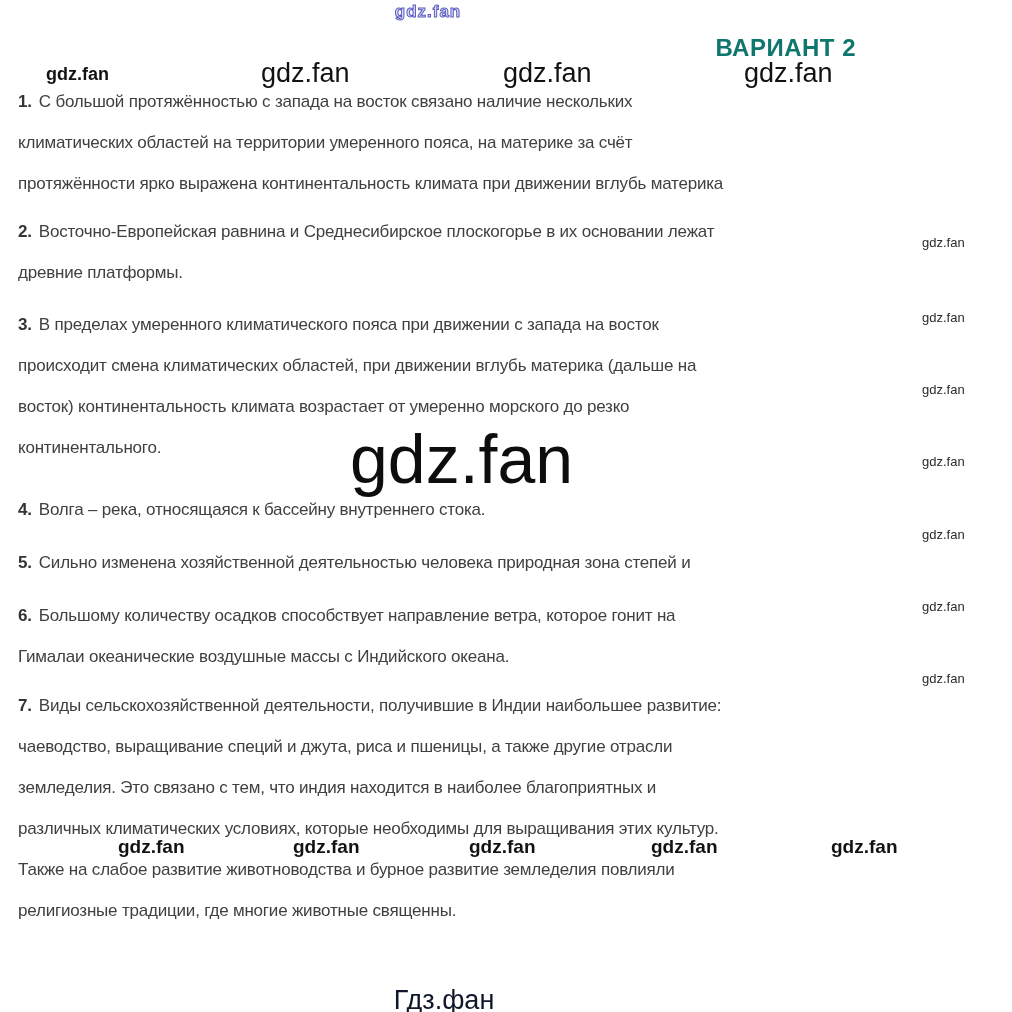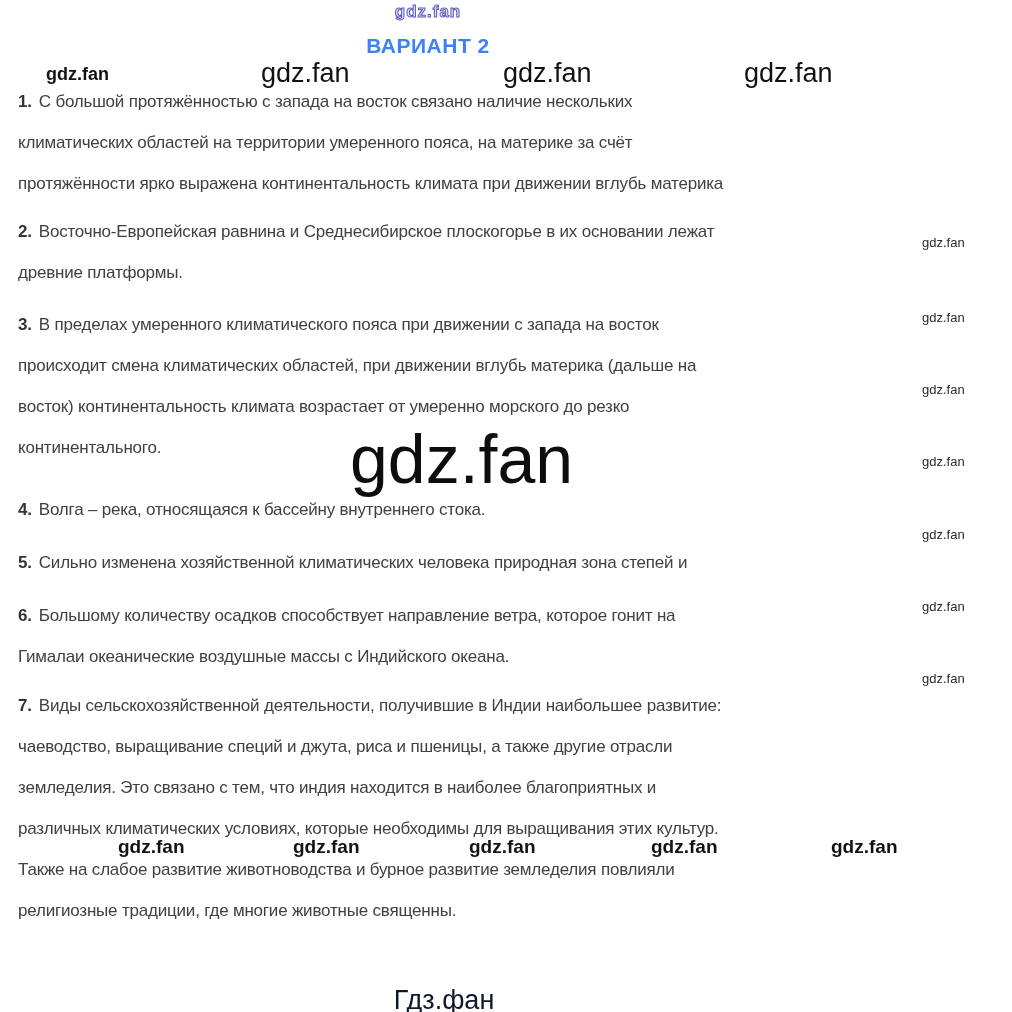--- a/index.html
+++ b/index.html
@@ -21,8 +21,8 @@
   }
   .doc-title{
     position:absolute;top:34px;left:0;width:100%;
-    text-align:center;
-    font-size:21px;font-weight:700;color:#3b82f6;
+    text-align:right;
+    font-size:24px;font-weight:700;color:#0f766e;
     letter-spacing:.5px;
   }
 

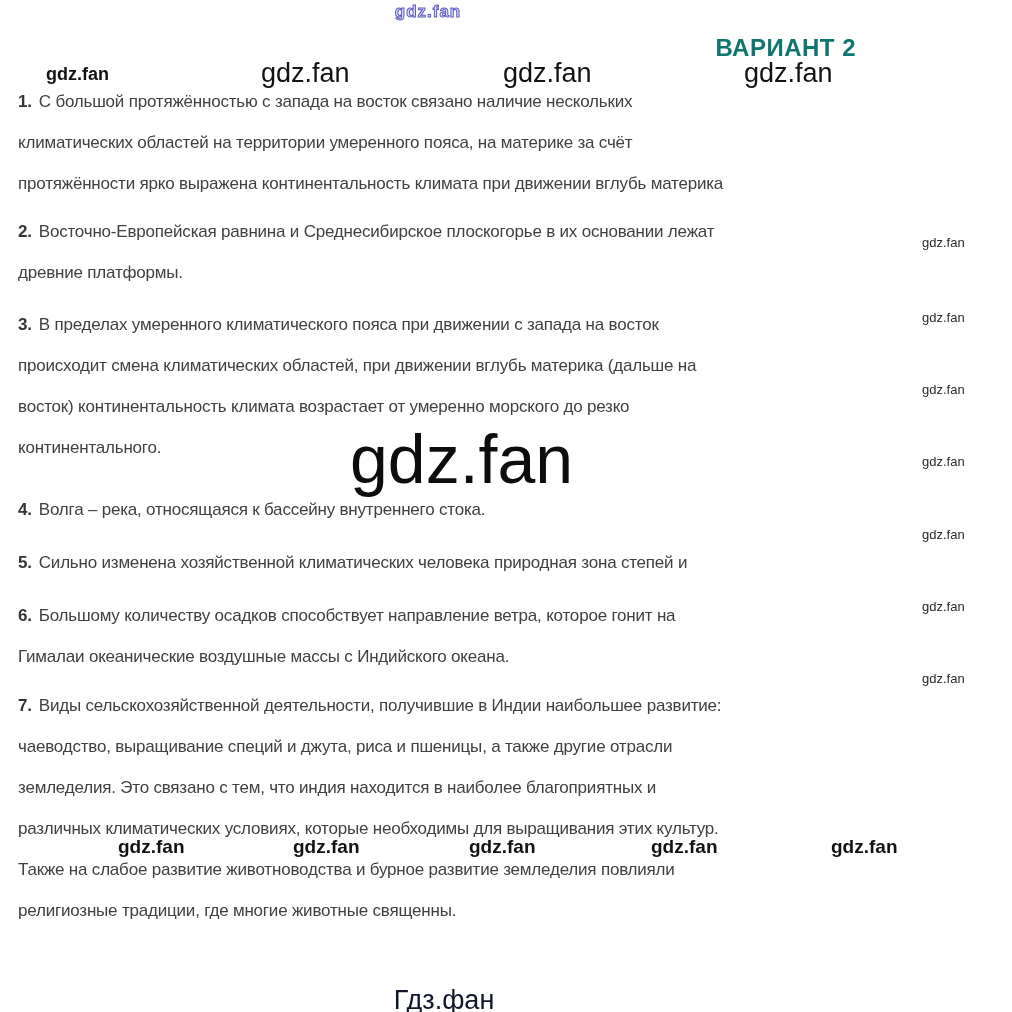--- a/index.html
+++ b/index.html
@@ -128,7 +128,7 @@
 
     <div class="para p5">
       <div class="line">
-        <span class="num">5.</span><span>Сильно изменена хозяйственной климатических человека природная зона степей и</span>
+        <span class="num">5.</span><span>Сильно изменена хозяйственной деятельностью человека природная зона степей и</span>
       </div>
     </div>
 

